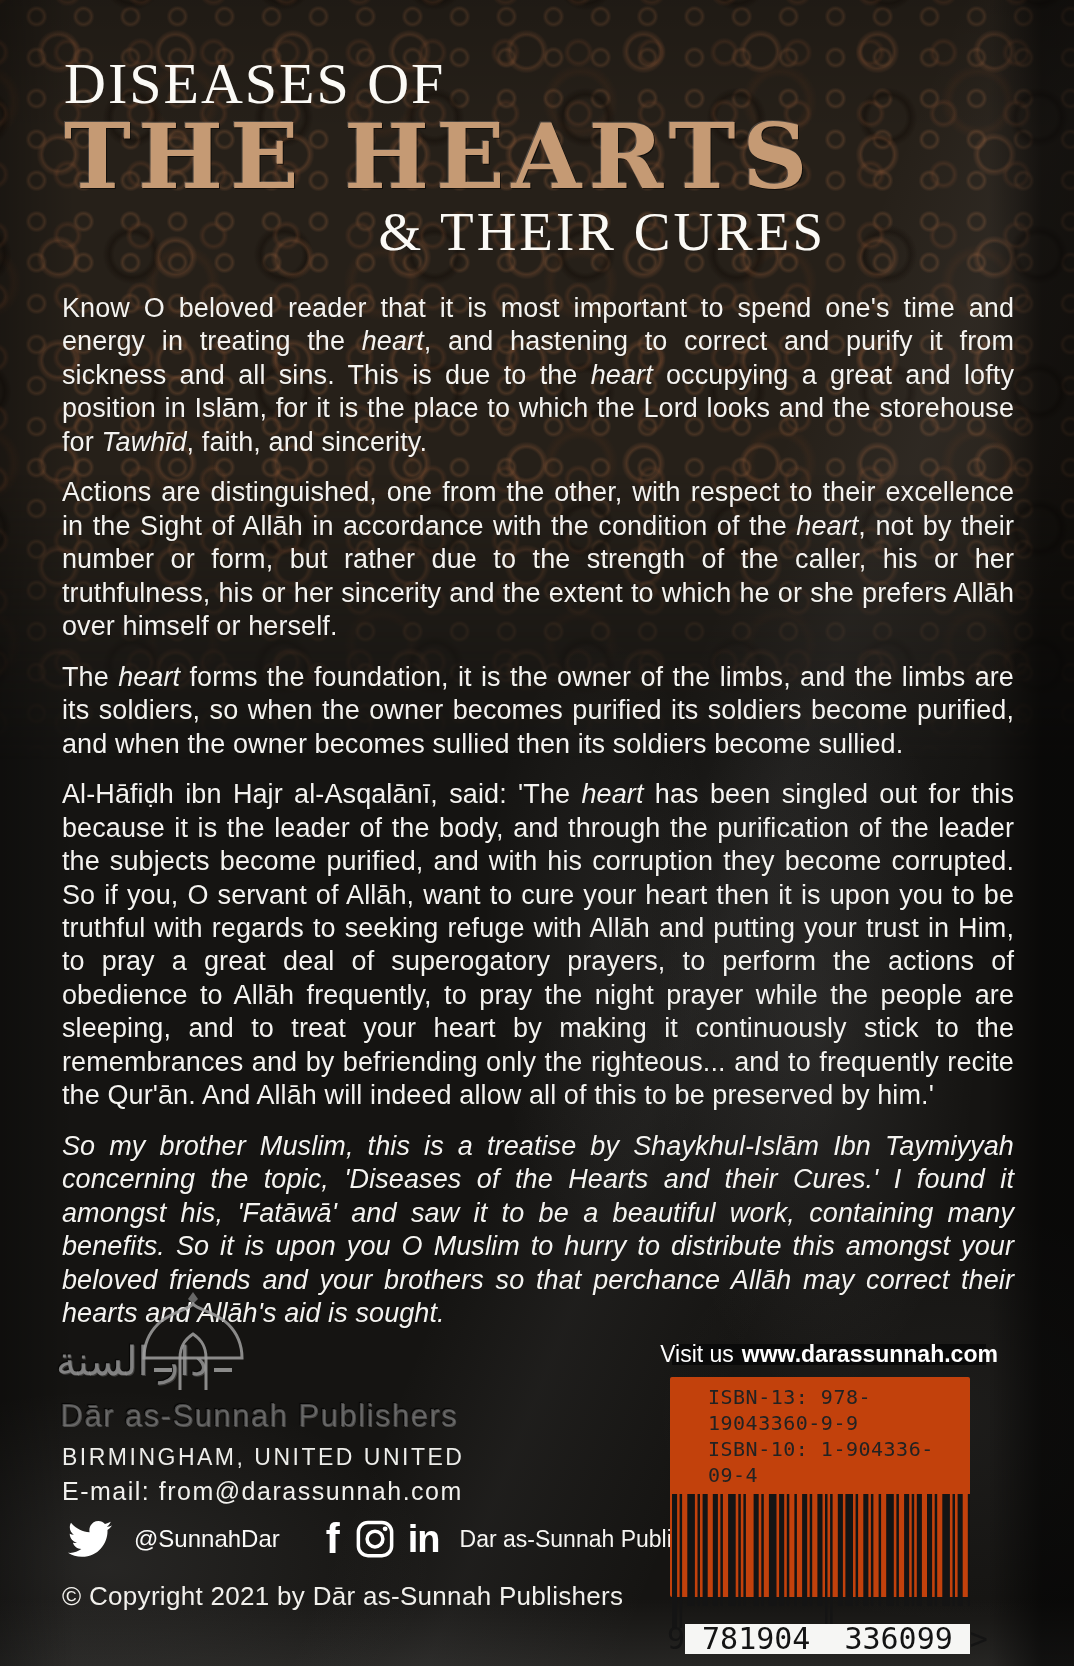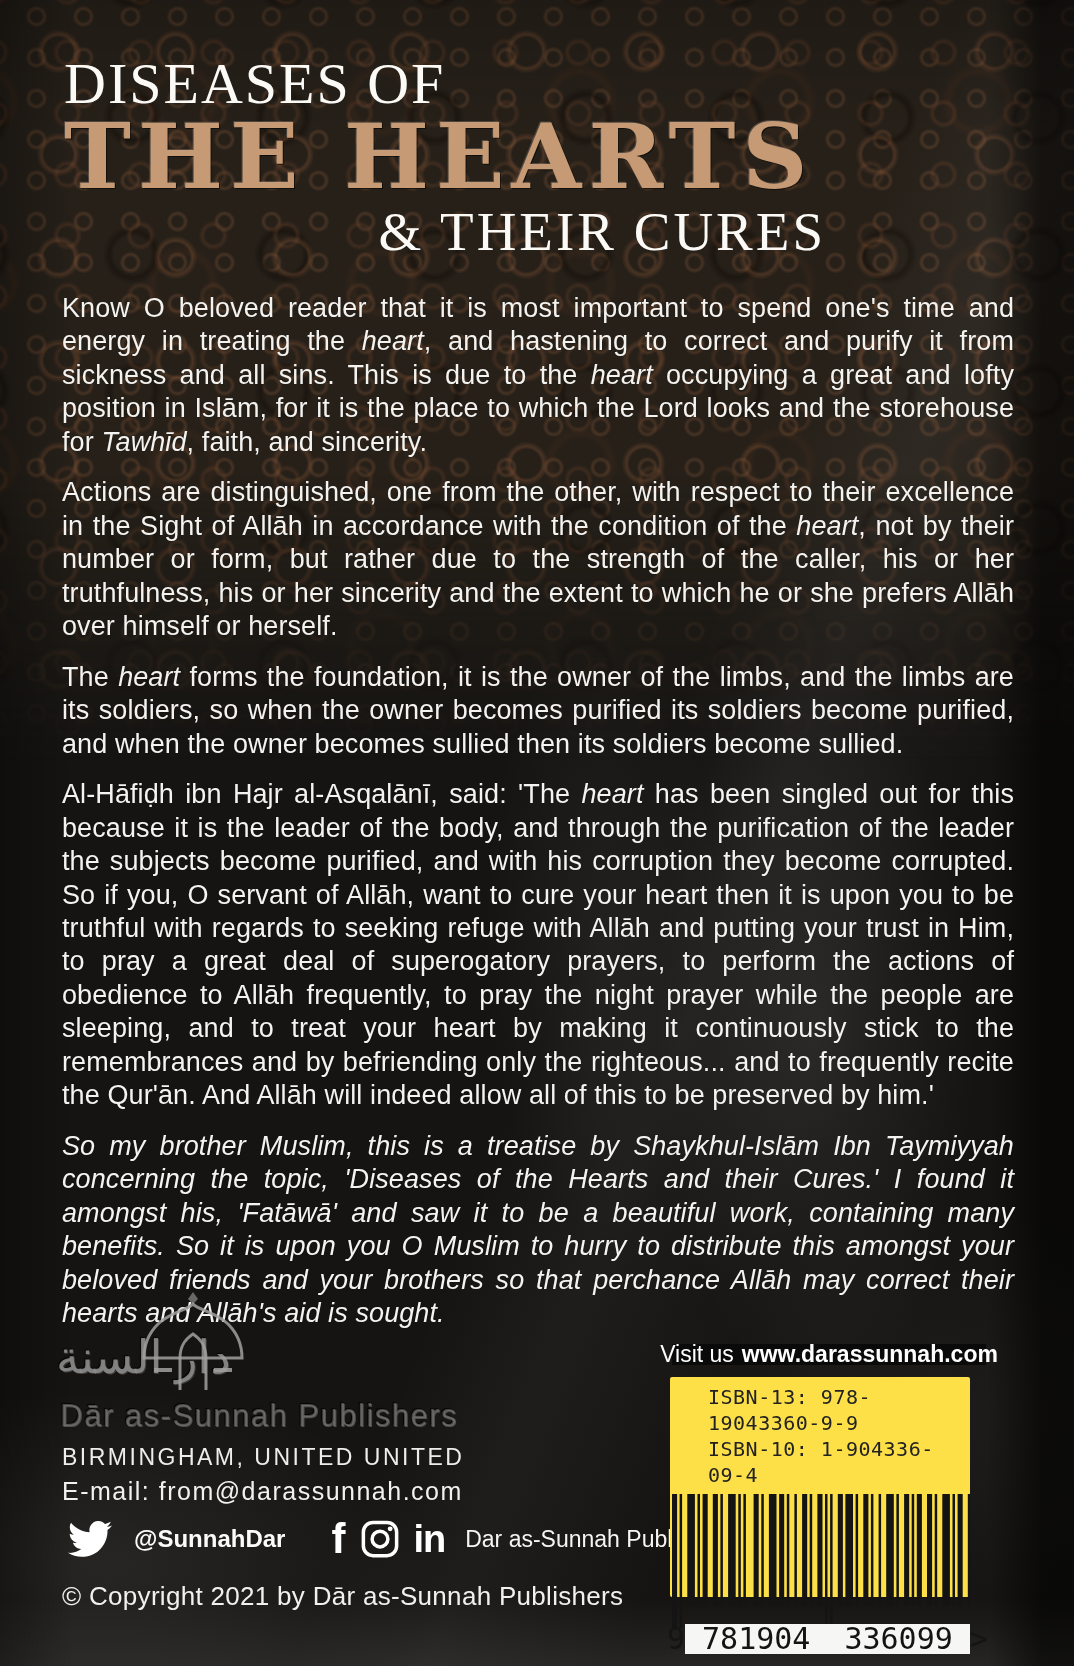--- a/index.html
+++ b/index.html
@@ -72,7 +72,7 @@
   .logo{position:absolute;left:56px;top:1278px;width:260px;height:120px;}
   .logo .arabic{
     position:absolute;left:0;bottom:14px;
-    font-size:46px;color:rgba(145,145,145,.85);
+    font-size:40px;color:rgba(145,145,145,.85);
     text-shadow:1px 1px 0 rgba(255,255,255,.18), -1px -1px 1px rgba(0,0,0,.75);
   }
   .logo svg{position:absolute;left:62px;top:0;}

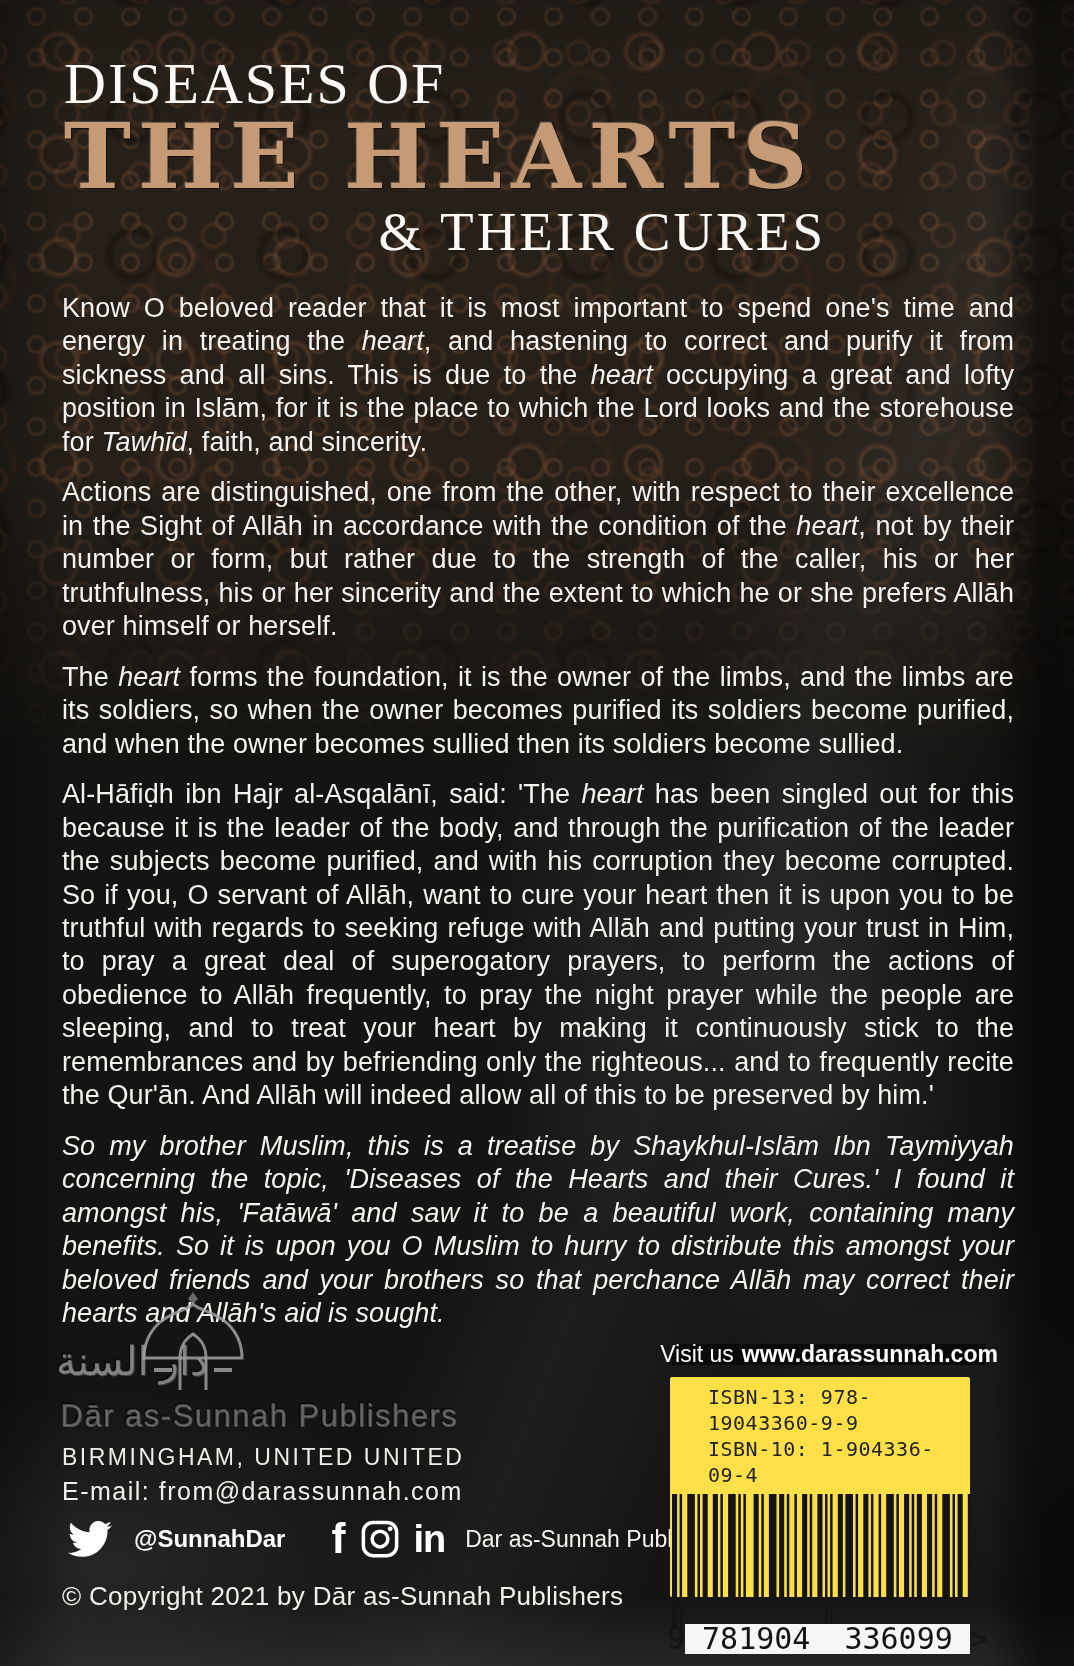--- a/index.html
+++ b/index.html
@@ -113,7 +113,7 @@
   .visit-strip .url{font-weight:700;margin-left:8px;}
   .isbn-box{
     position:absolute;left:670px;top:1377px;width:300px;height:220px;
-    background:#fde047;border-radius:2px;
+    background:#c2410c;border-radius:2px;
     display:flex;flex-direction:column;align-items:center;
     padding-top:7px;box-sizing:border-box;
   }

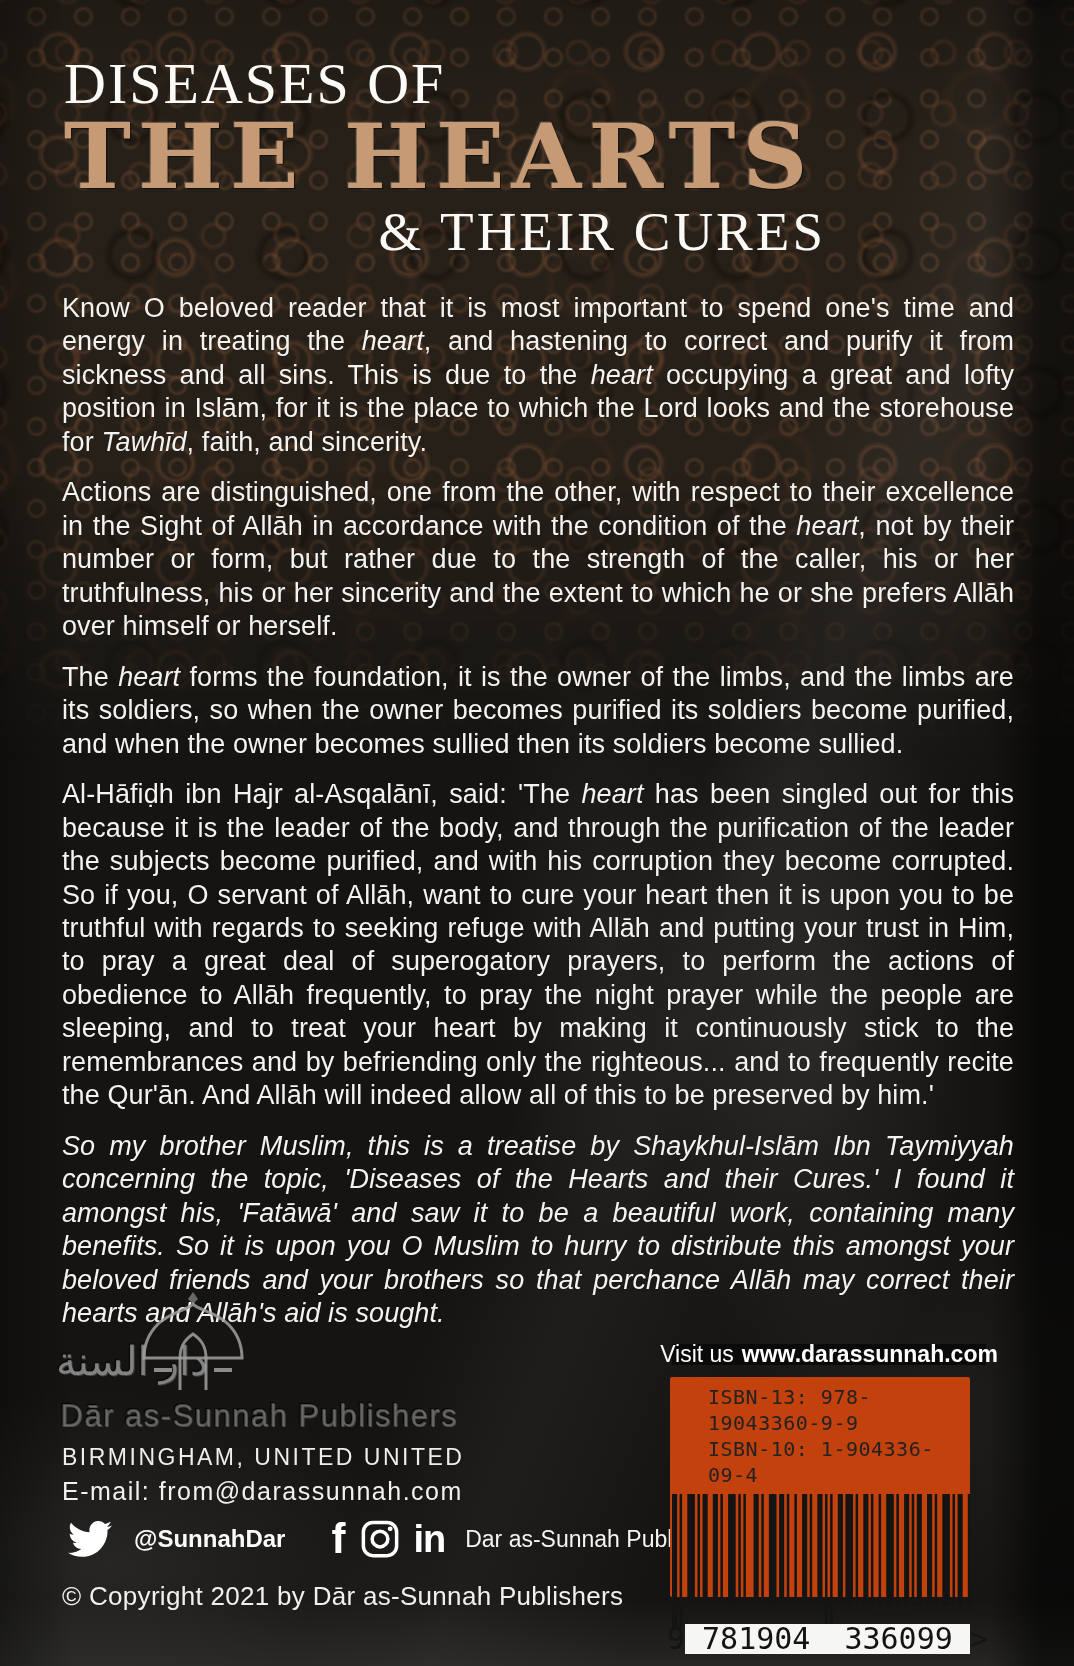--- a/index.html
+++ b/index.html
@@ -94,7 +94,7 @@
     position:absolute;left:64px;top:1513px;height:52px;
     display:flex;align-items:center;
   }
-  .social-row .handle{font-size:24px;color:#fbfbf9;margin-left:18px;font-weight:bold;}
+  .social-row .handle{font-size:24px;color:#fbfbf9;margin-left:18px;}
   .fb-glyph{font-size:42px;font-weight:700;color:#ffffff;margin-left:46px;line-height:1;font-family:"Liberation Sans",sans-serif;}
   .ig-icon{margin-left:14px;}
   .li-glyph{font-size:38px;font-weight:800;color:#ffffff;margin-left:12px;line-height:1;letter-spacing:-1px;}

